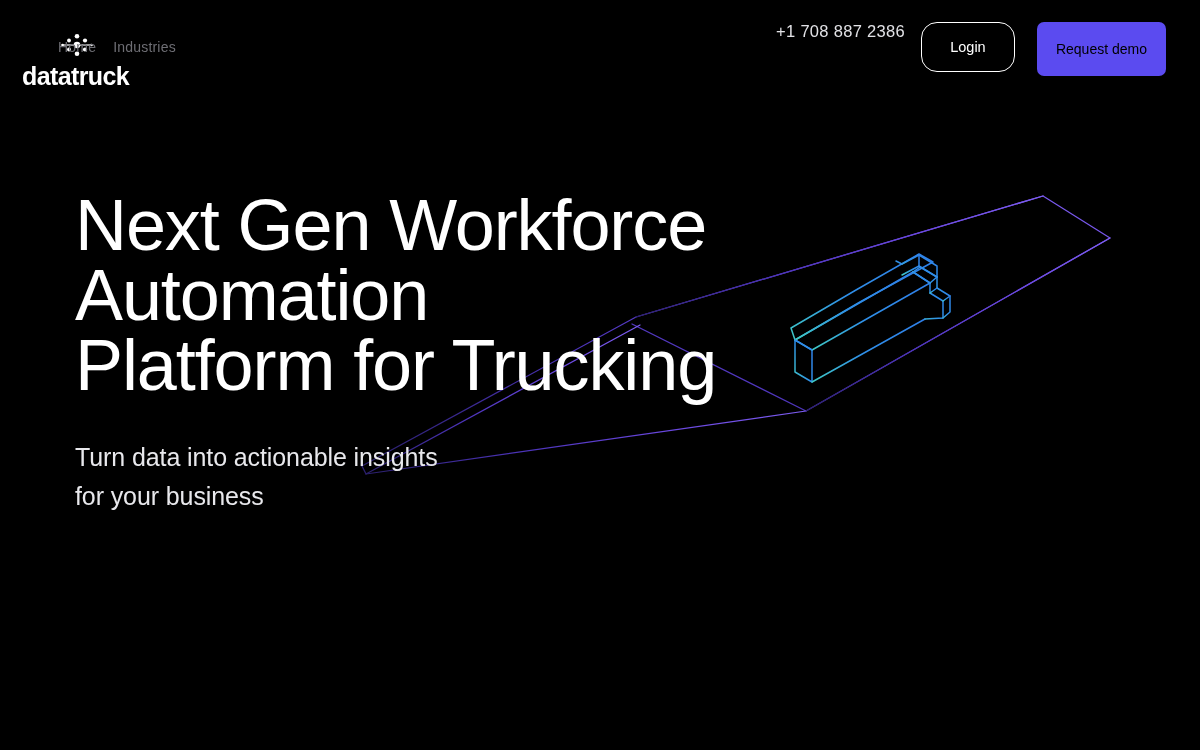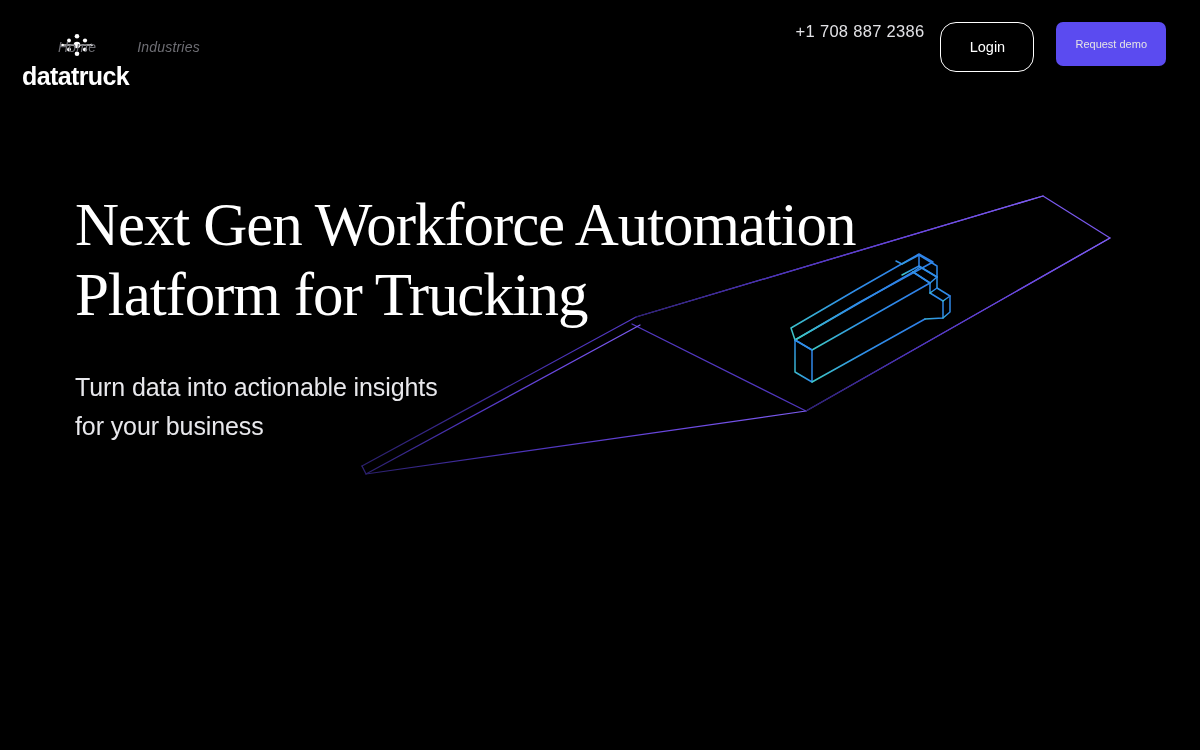--- a/index.html
+++ b/index.html
@@ -36,9 +36,8 @@
   
   .ghost-links {
     position:absolute; left:58px; top:39px;
-    display:flex; gap:41px;
+    display:flex; gap:17px;
     z-index:9;
-    font-style:italic;
   }
   .ghost-links a {
     color:#6e6e74; font-size:14px; text-decoration:none;

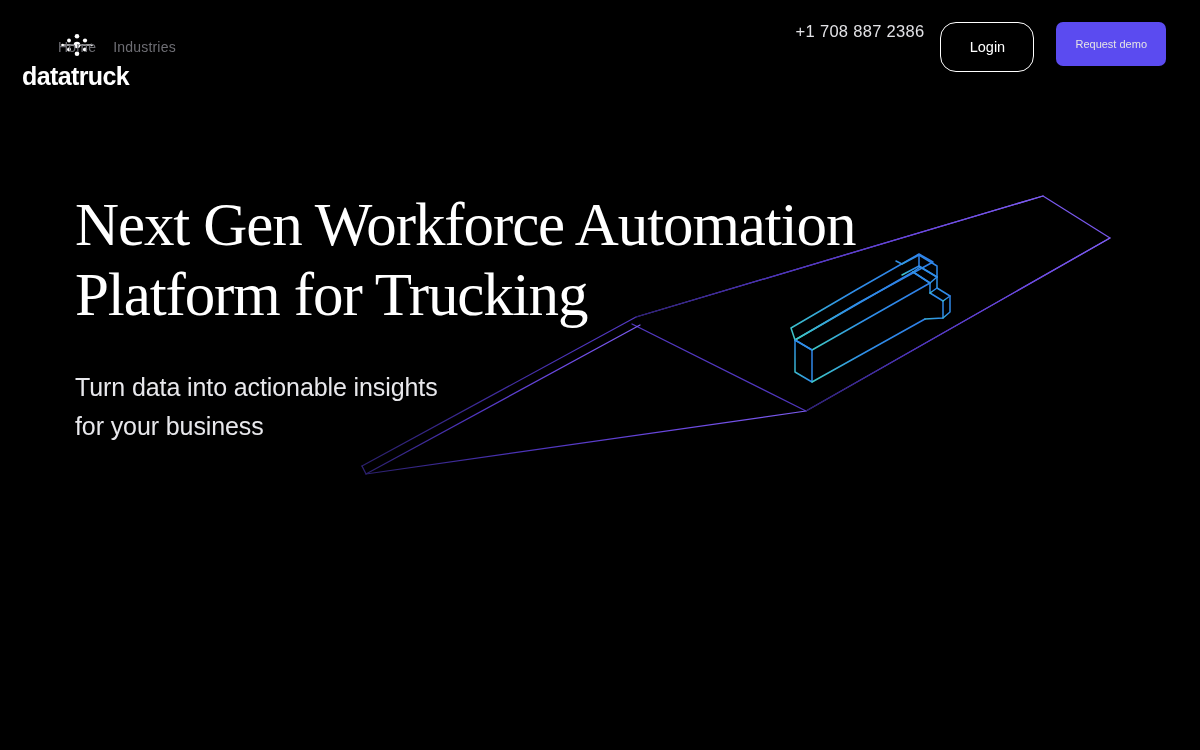--- a/index.html
+++ b/index.html
@@ -75,10 +75,10 @@
     cursor:pointer; margin-right:22px;
   }
   .btn-demo {
-    height:44px; padding:0 19px;
+    height:54px; padding:0 19px;
     display:flex; align-items:center; justify-content:center;
     background:#5b4bf0; border:none; border-radius:7px;
-    color:#e5e5e5; font-size:11px; cursor:pointer;
+    color:#000000; font-size:14px; cursor:pointer;
     white-space:nowrap;
   }
 

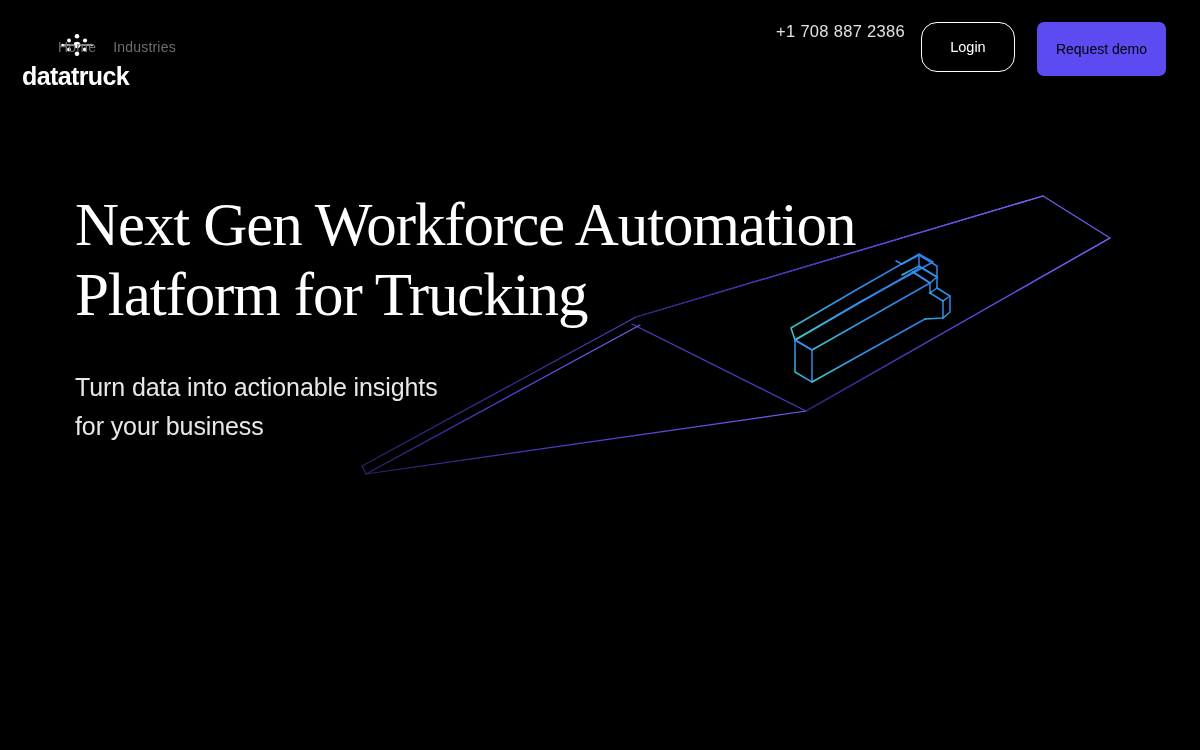--- a/index.html
+++ b/index.html
@@ -88,10 +88,9 @@
     z-index:5; width:880px;
   }
   .hero h1 {
-    font-size:61px; line-height:70px; font-weight:400;
+    font-size:72px; line-height:70px; font-weight:400;
     color:#ffffff; letter-spacing:-1.1px;
     white-space:pre-line;
-    font-family:Liberation Serif, serif;
   }
   .hero p.sub {
     margin-top:38px;

